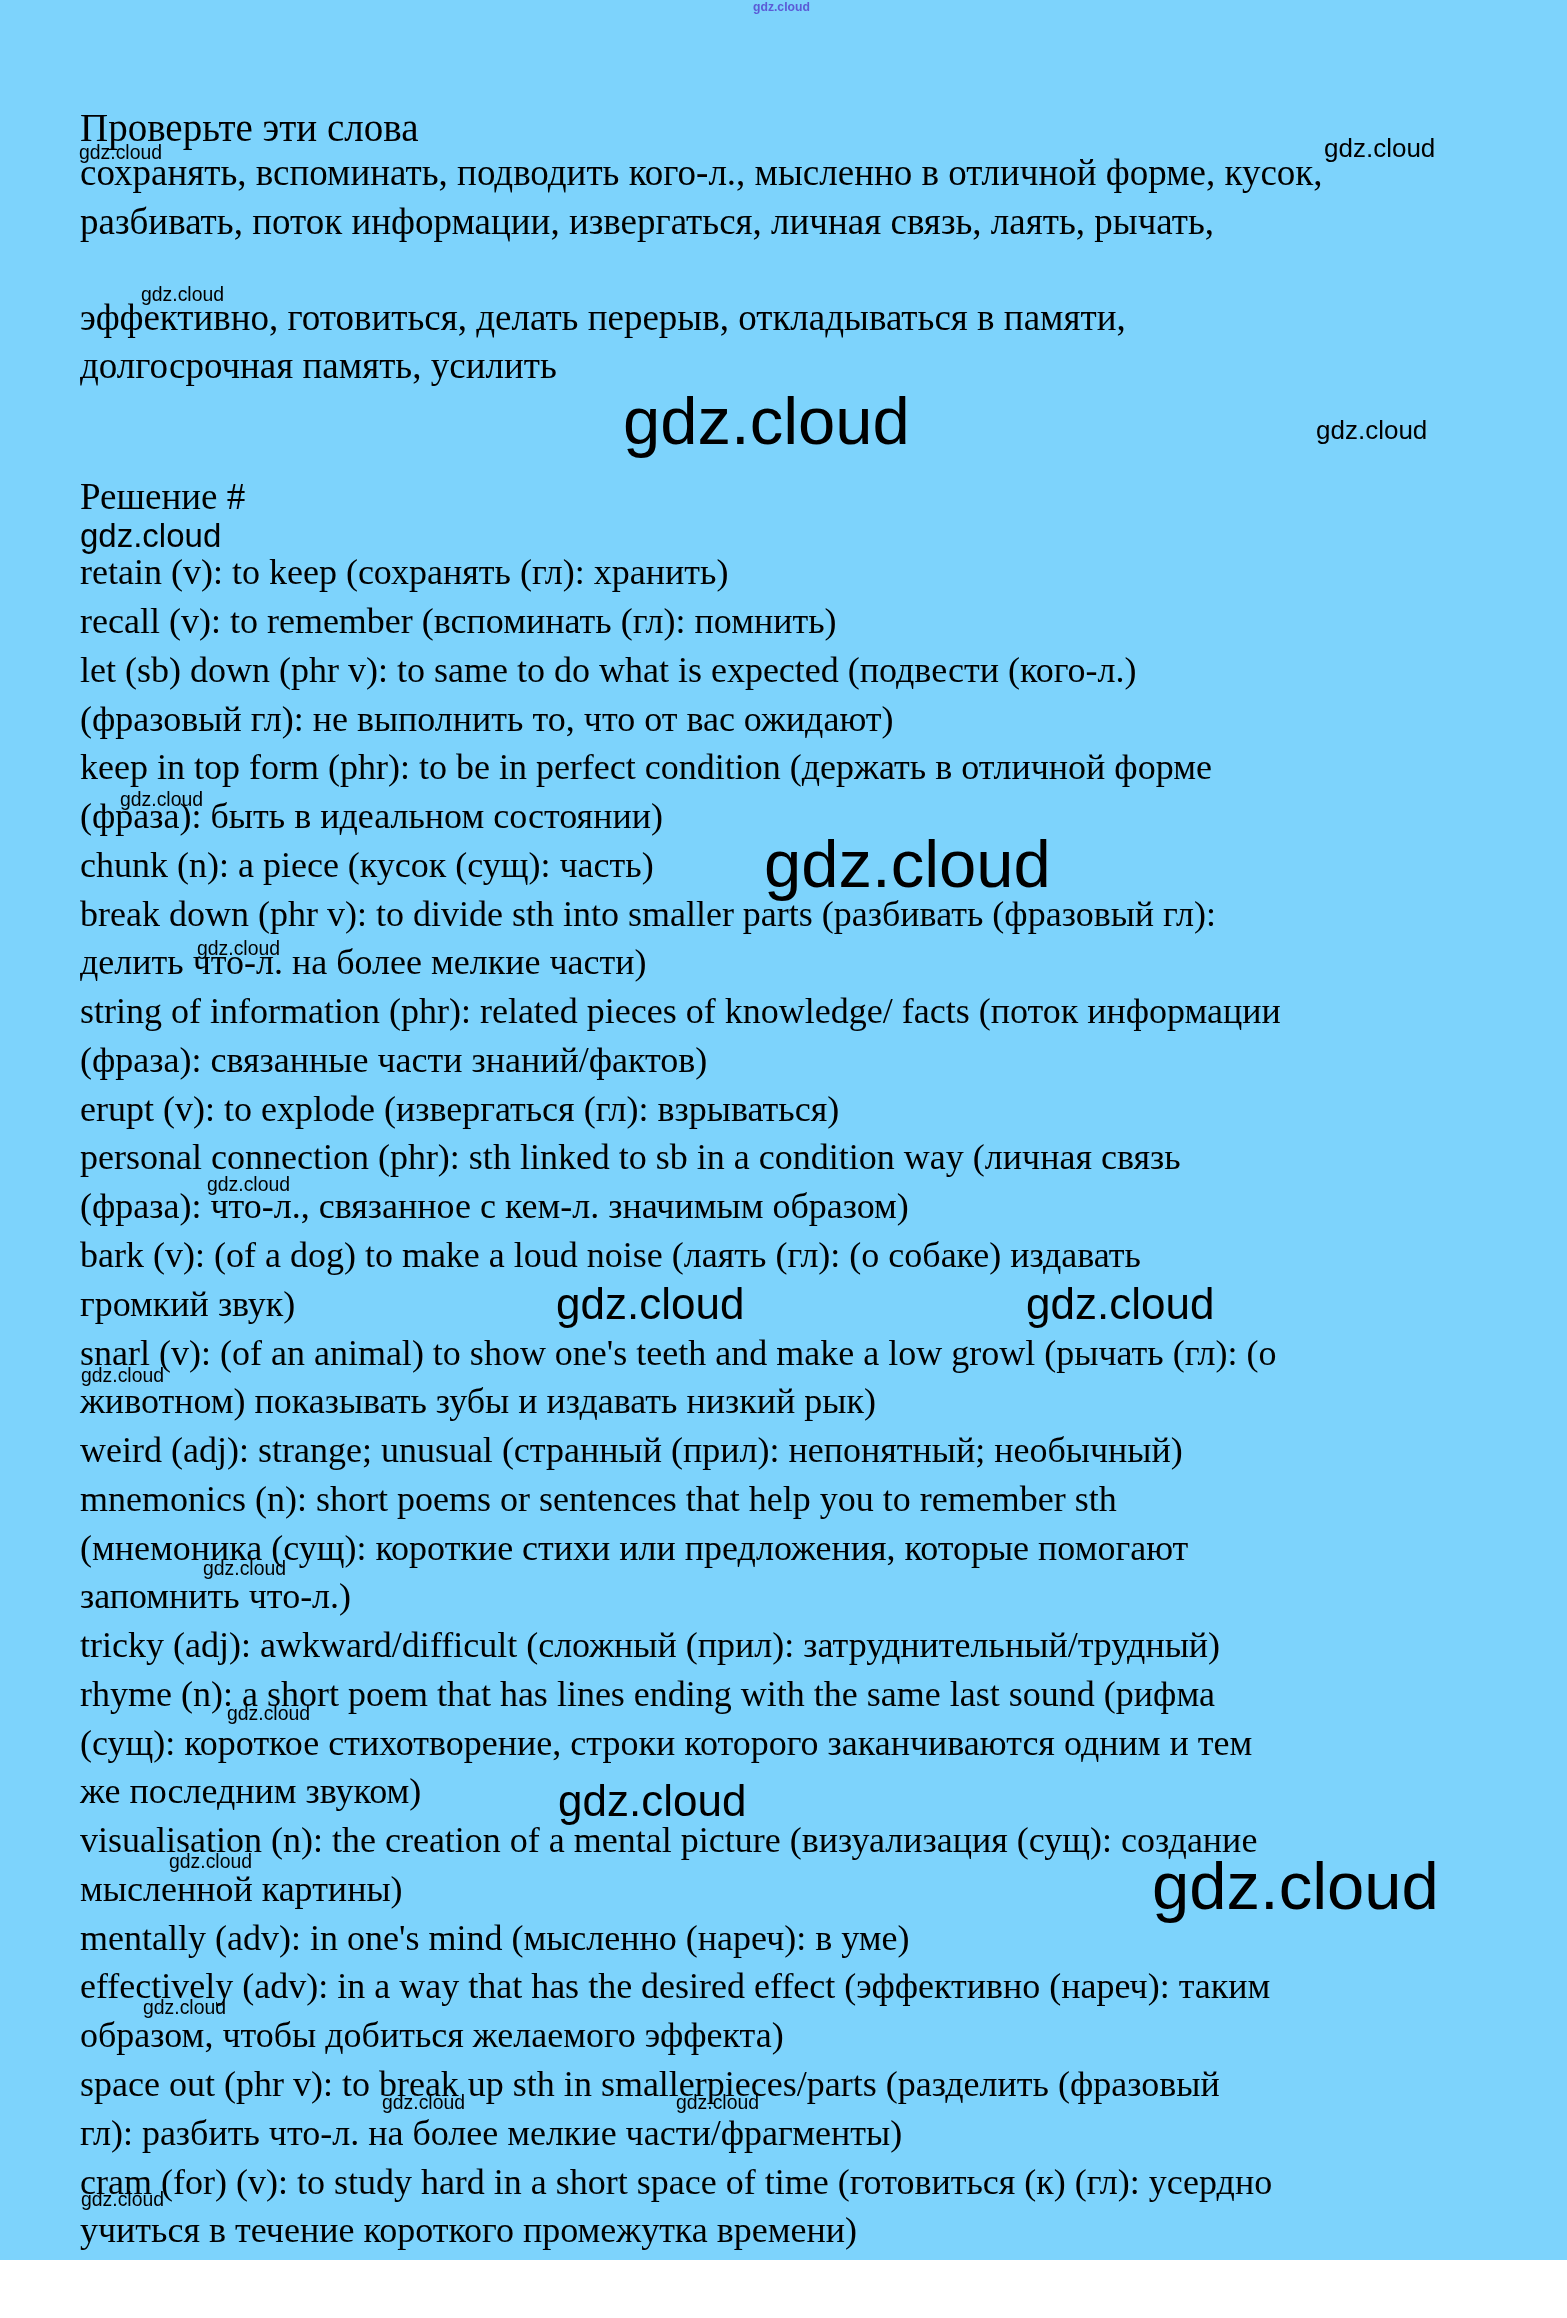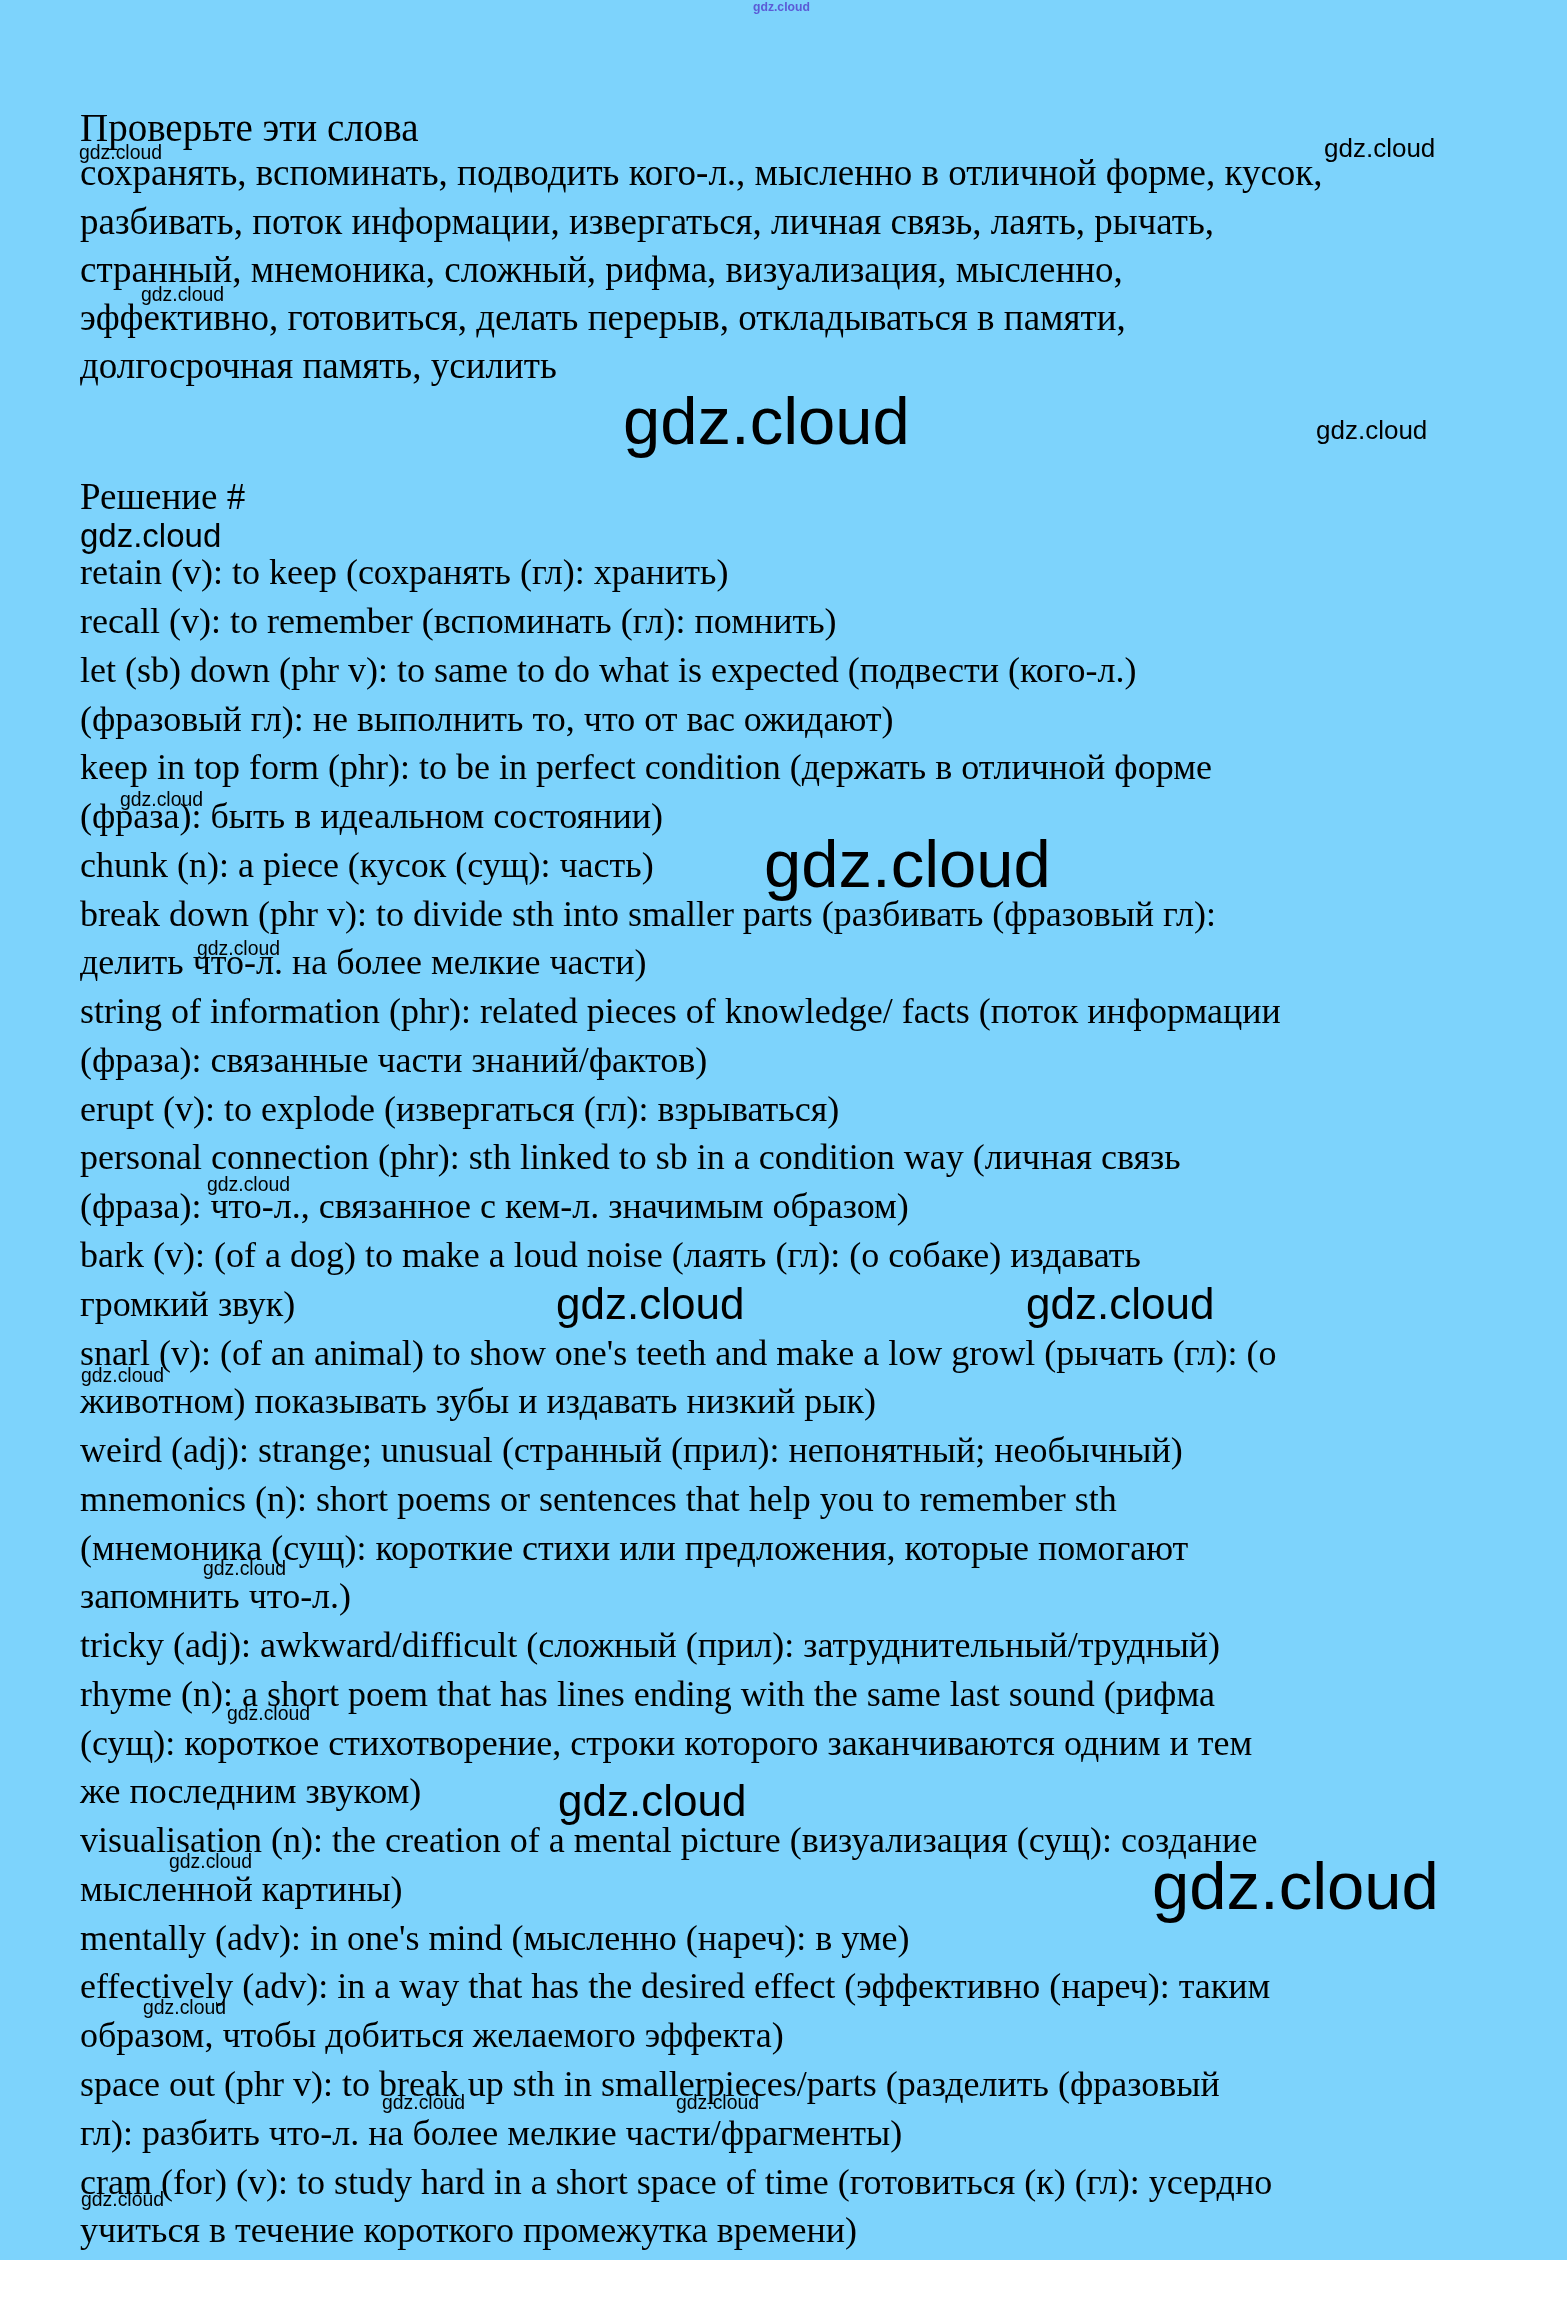--- a/index.html
+++ b/index.html
@@ -83,7 +83,6 @@
 
   <div class="line para" style="top:153px">сохранять, вспоминать, подводить кого-л., мысленно в отличной форме, кусок,</div>
   <div class="line para" style="top:202px">разбивать, поток информации, извергаться, личная связь, лаять, рычать,</div>
-  <div class="line para" style="top:250px">странный, мнемоника, сложный, рифма, визуализация, мысленно,</div>
   <div class="line para" style="top:298px">эффективно, готовиться, делать перерыв, откладываться в памяти,</div>
   <div class="line para" style="top:346px">долгосрочная память, усилить</div>
 

